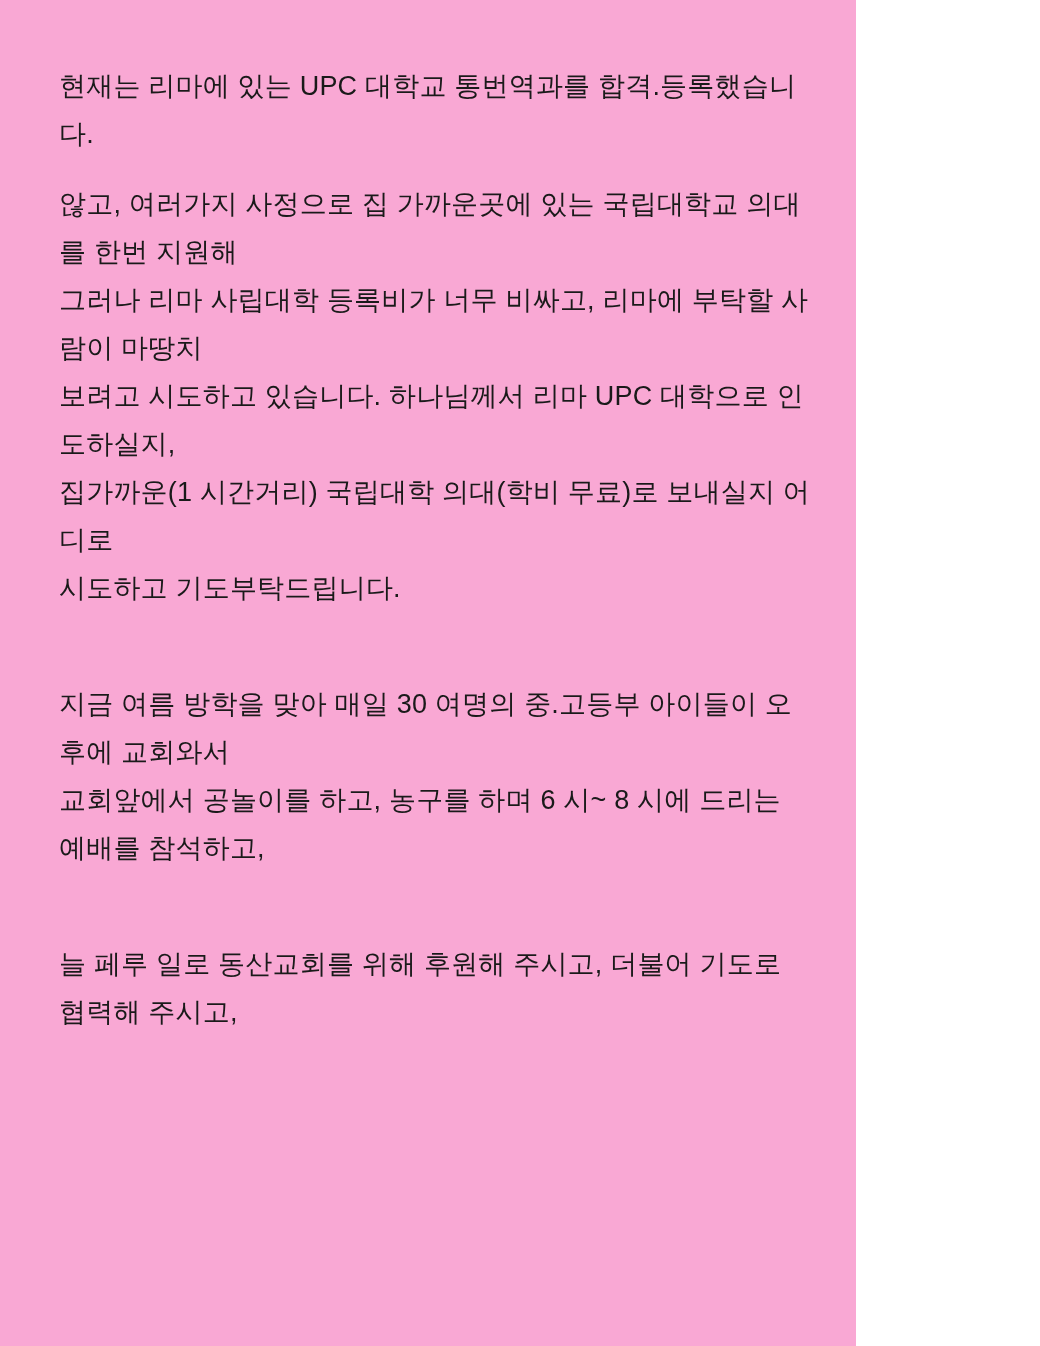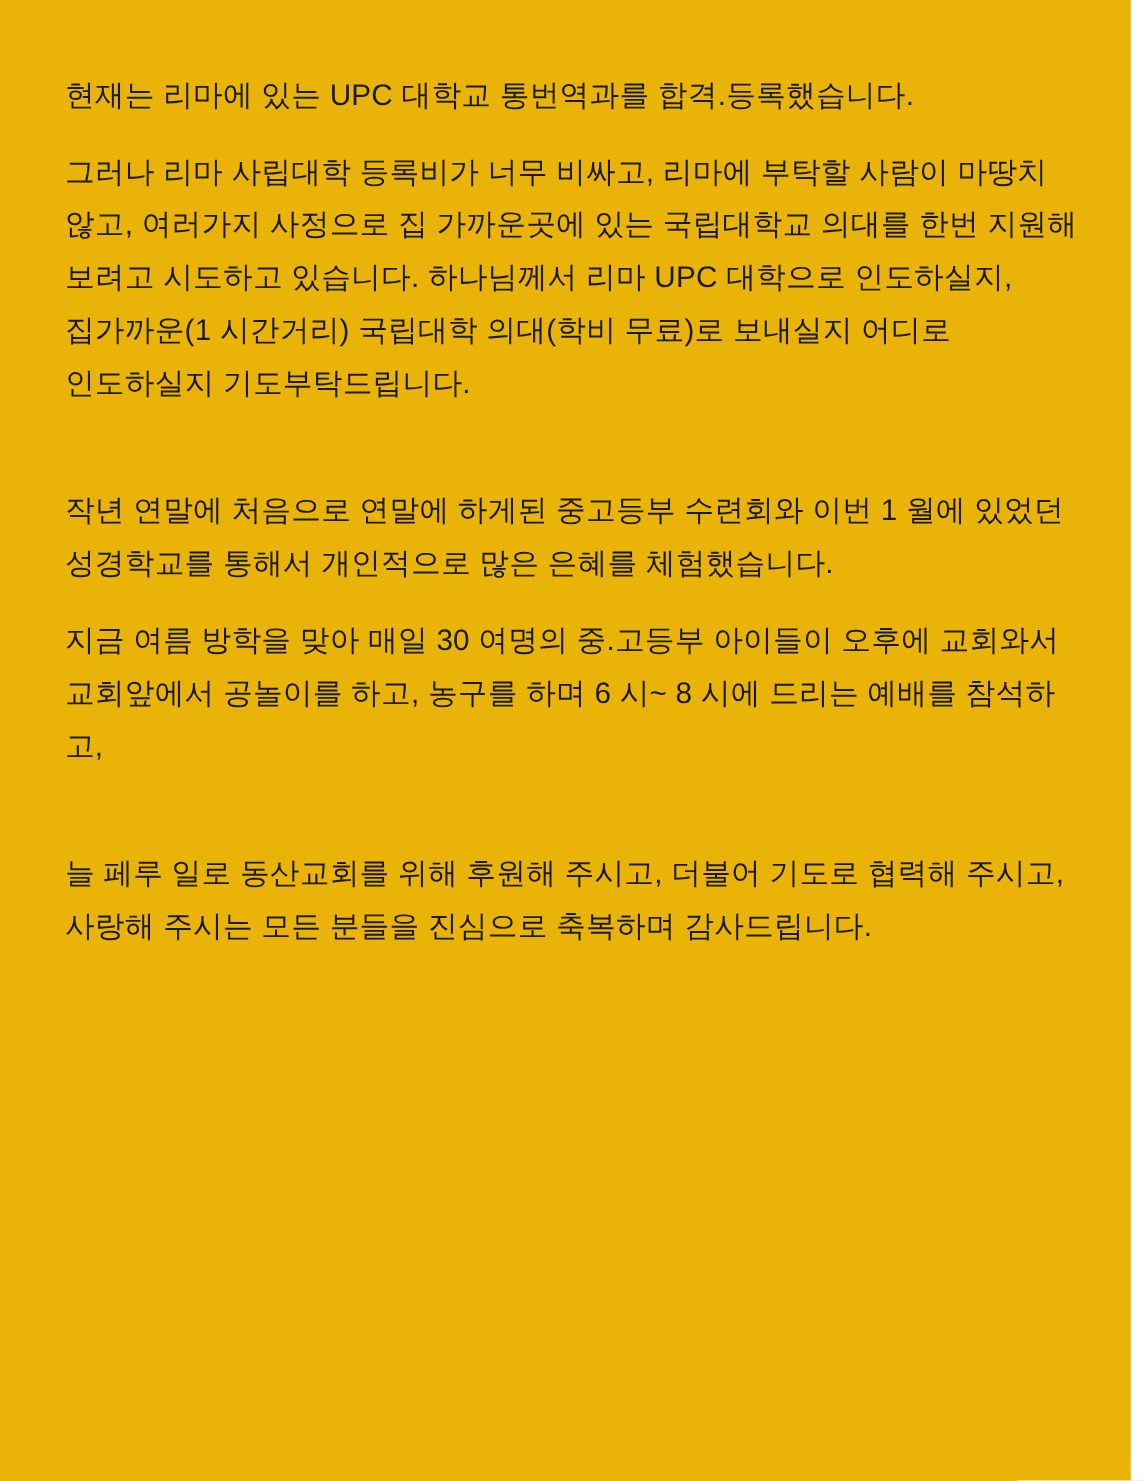--- a/index.html
+++ b/index.html
@@ -9,10 +9,10 @@
   }
   .page {
     position: relative;
-    width: 1028px;
+    width: 856px;
     height: 1346px;
     box-sizing: border-box;
-    background: #eab308;
+    background: #f9a8d4;
     padding: 62px 45px 0 59px;
     font-family: "Liberation Sans", "DejaVu Sans", sans-serif;
     font-size: 27px;

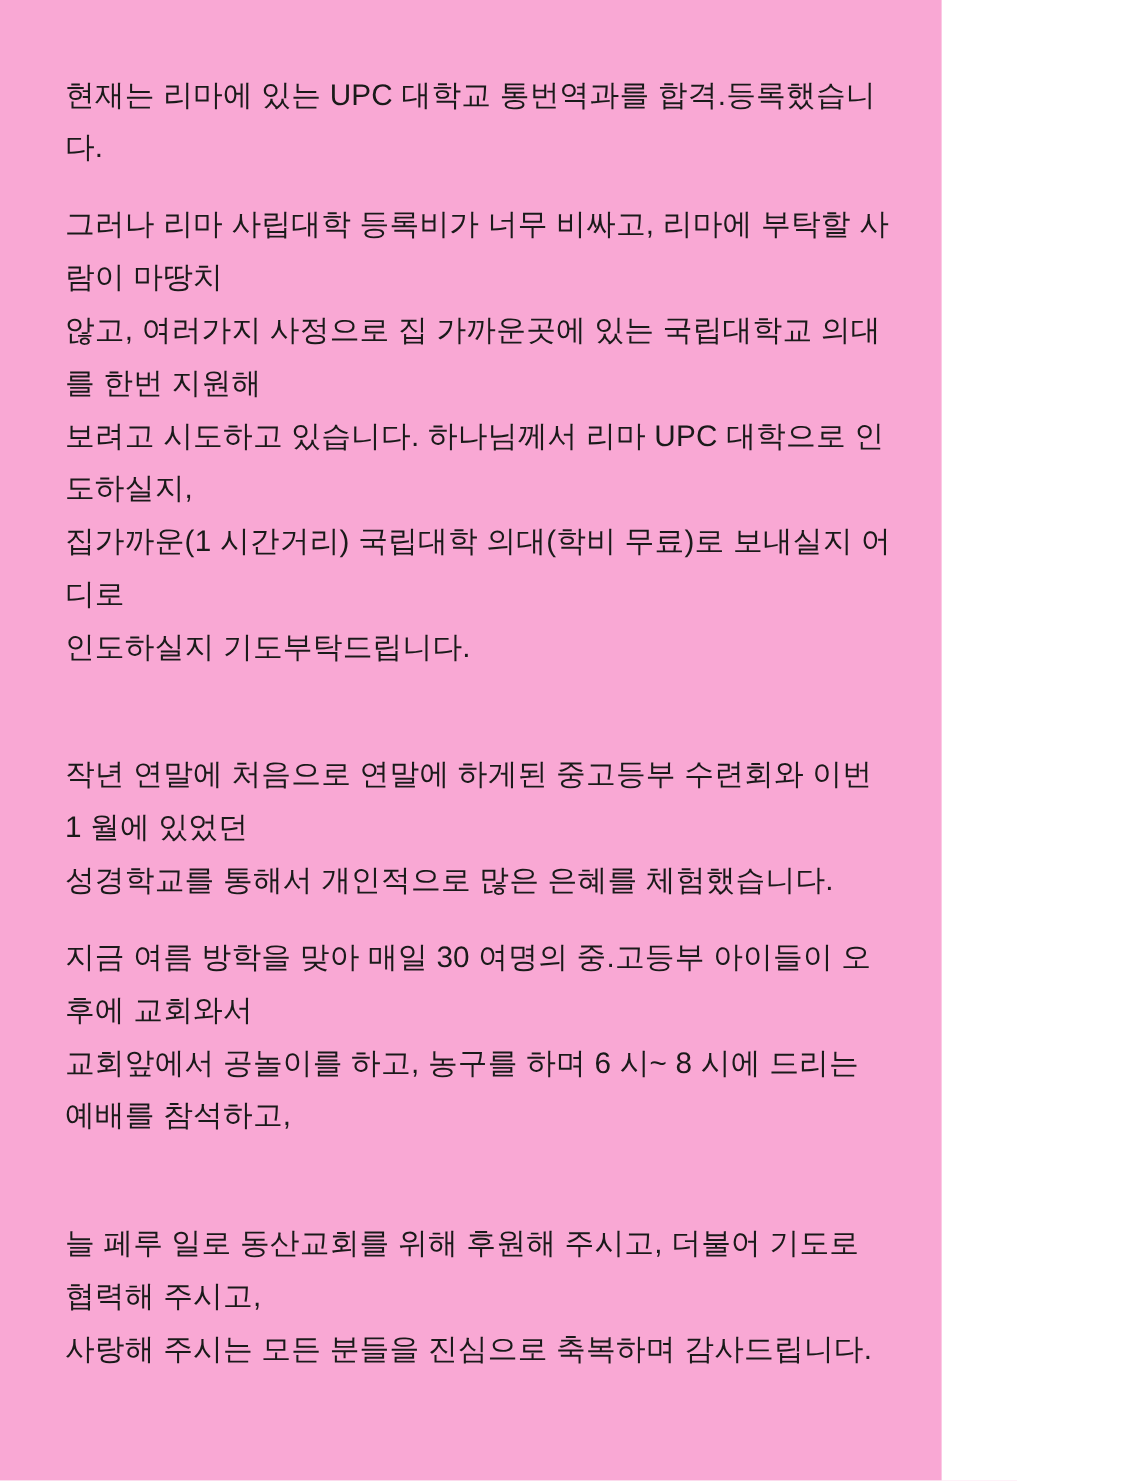--- a/index.html
+++ b/index.html
@@ -43,8 +43,8 @@
   </p>
 
   <p class="para">
+    <span class="line">않고, 여러가지 사정으로 집 가까운곳에 있는 국립대학교 의대를 한번 지원해</span>
     <span class="line">그러나 리마 사립대학 등록비가 너무 비싸고, 리마에 부탁할 사람이 마땅치</span>
-    <span class="line">않고, 여러가지 사정으로 집 가까운곳에 있는 국립대학교 의대를 한번 지원해</span>
     <span class="line">보려고 시도하고 있습니다. 하나님께서 리마 UPC 대학으로 인도하실지,</span>
     <span class="line">집가까운(1 시간거리) 국립대학 의대(학비 무료)로 보내실지 어디로</span>
     <span class="line">인도하실지 기도부탁드립니다.</span>

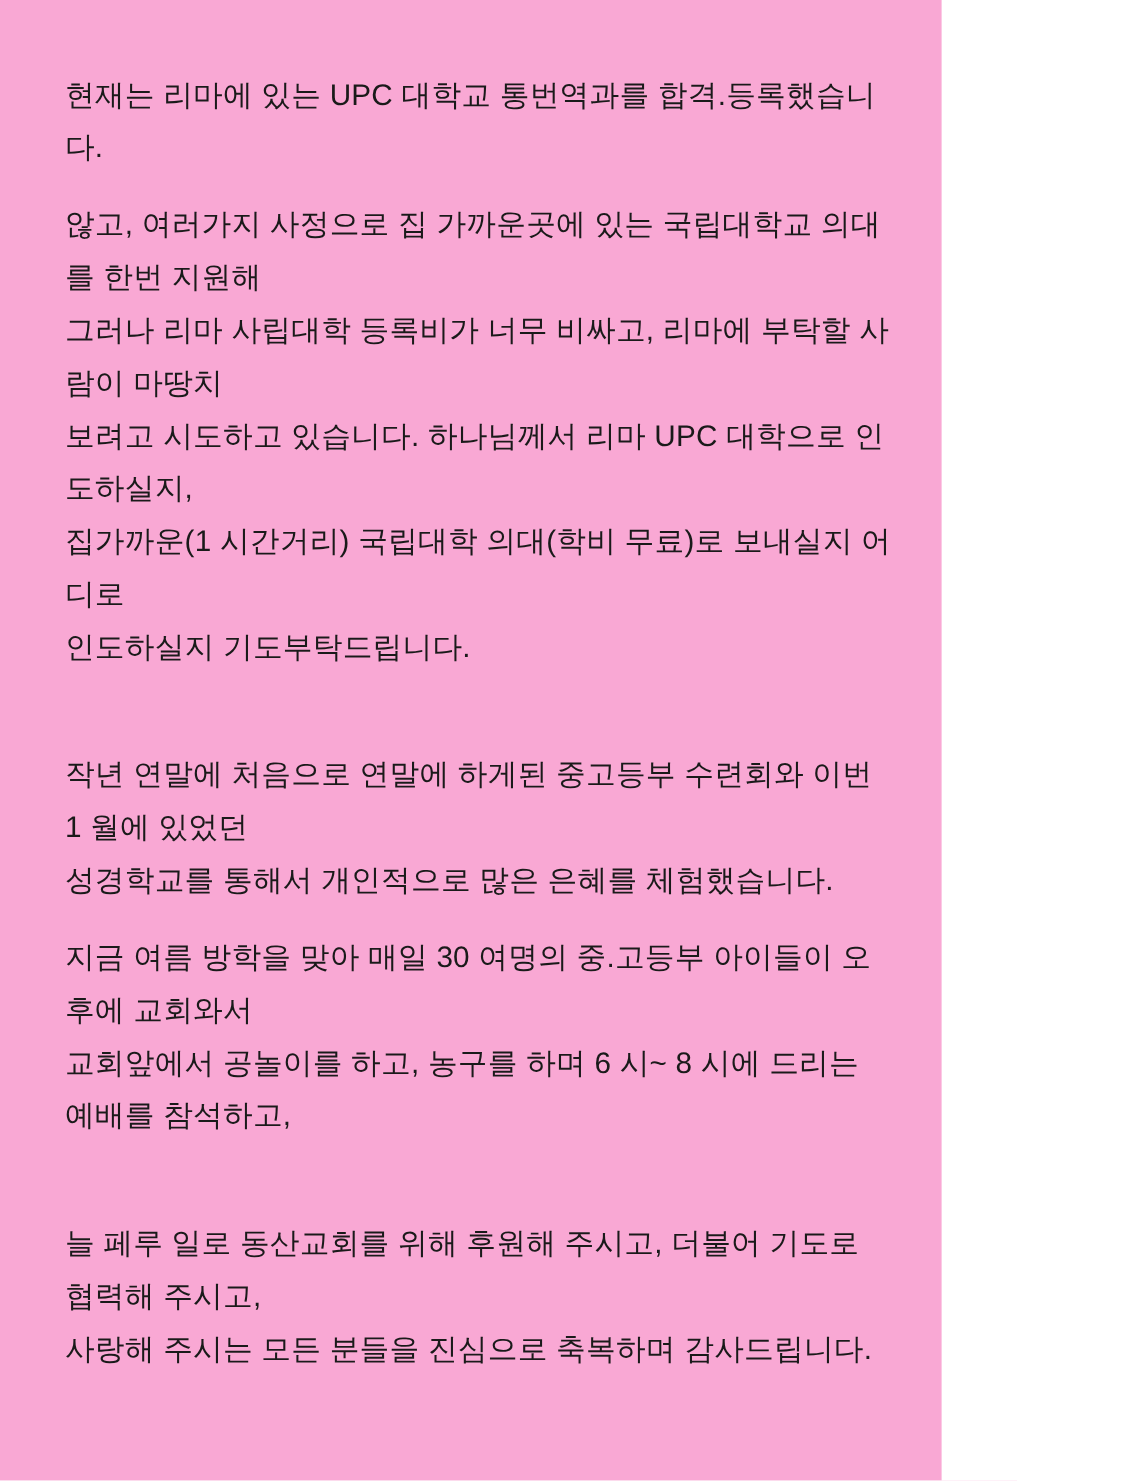--- a/index.html
+++ b/index.html
@@ -47,7 +47,7 @@
     <span class="line">그러나 리마 사립대학 등록비가 너무 비싸고, 리마에 부탁할 사람이 마땅치</span>
     <span class="line">보려고 시도하고 있습니다. 하나님께서 리마 UPC 대학으로 인도하실지,</span>
     <span class="line">집가까운(1 시간거리) 국립대학 의대(학비 무료)로 보내실지 어디로</span>
-    <span class="line">인도하실지 기도부탁드립니다.</span>
+    <span class="line">시도하고 기도부탁드립니다.</span>
   </p>
 
   <div class="blank-line"></div>

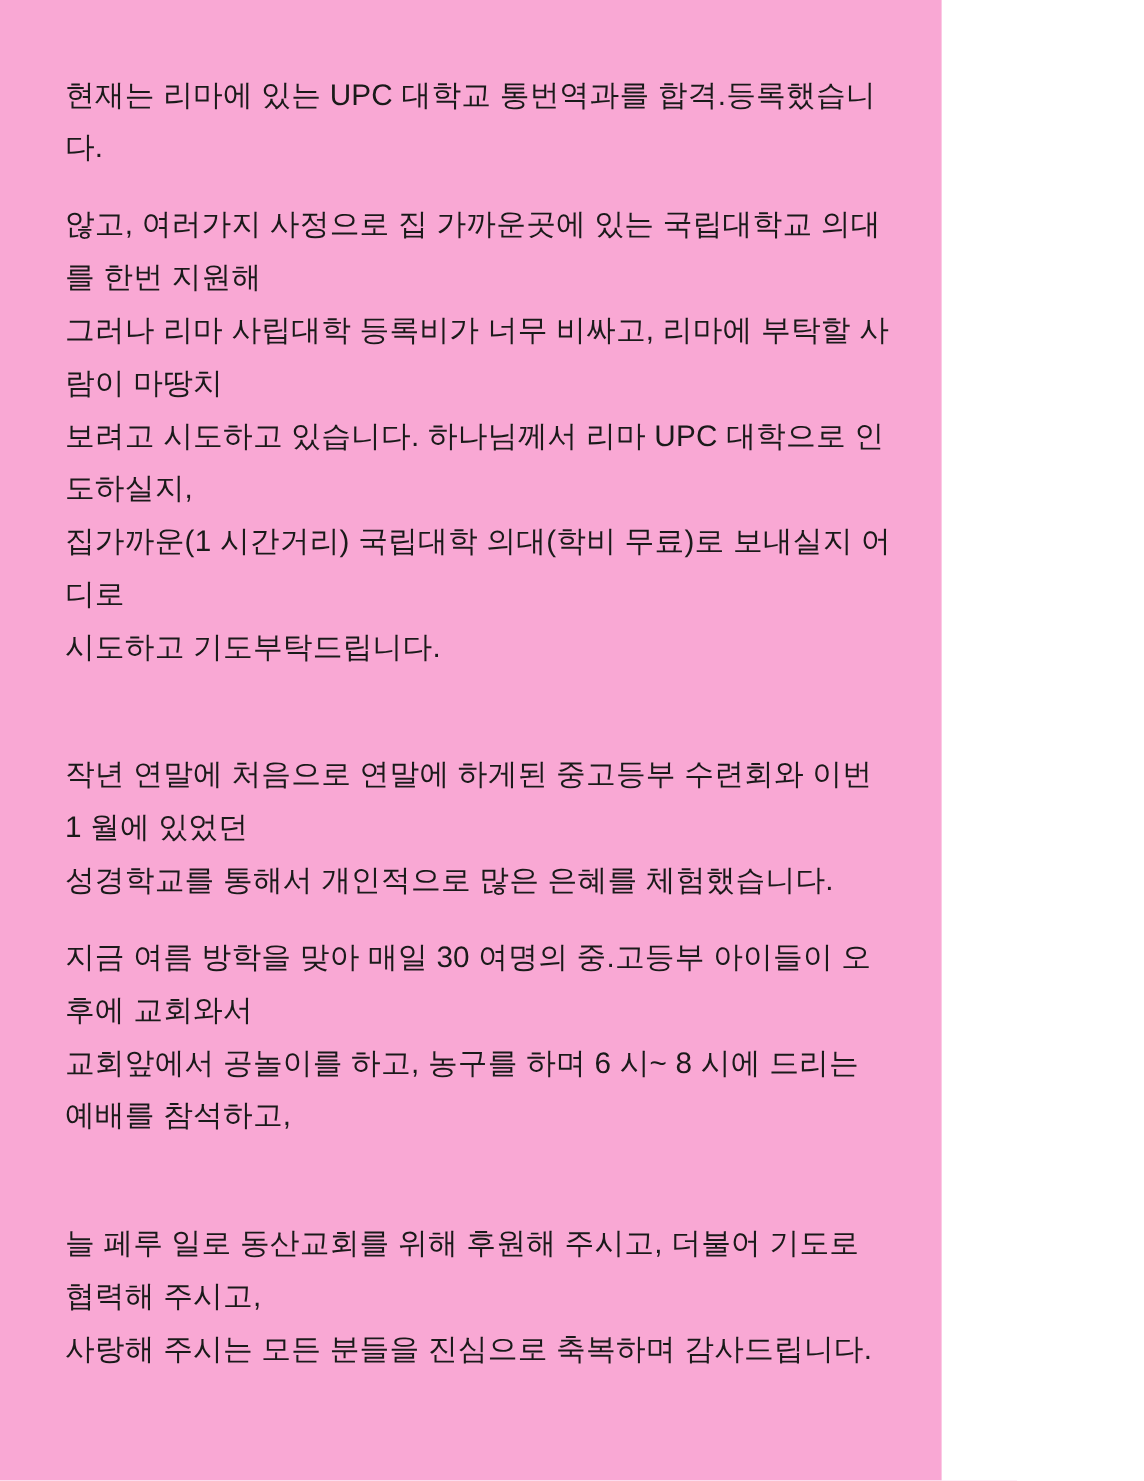--- a/index.html
+++ b/index.html
@@ -52,10 +52,6 @@
 
   <div class="blank-line"></div>
 
-  <p class="para">
-    <span class="line">작년 연말에 처음으로 연말에 하게된 중고등부 수련회와 이번 1 월에 있었던</span>
-    <span class="line">성경학교를 통해서 개인적으로 많은 은혜를 체험했습니다.</span>
-  </p>
 
   <p class="para">
     <span class="line">지금 여름 방학을 맞아 매일 30 여명의 중.고등부 아이들이 오후에 교회와서</span>

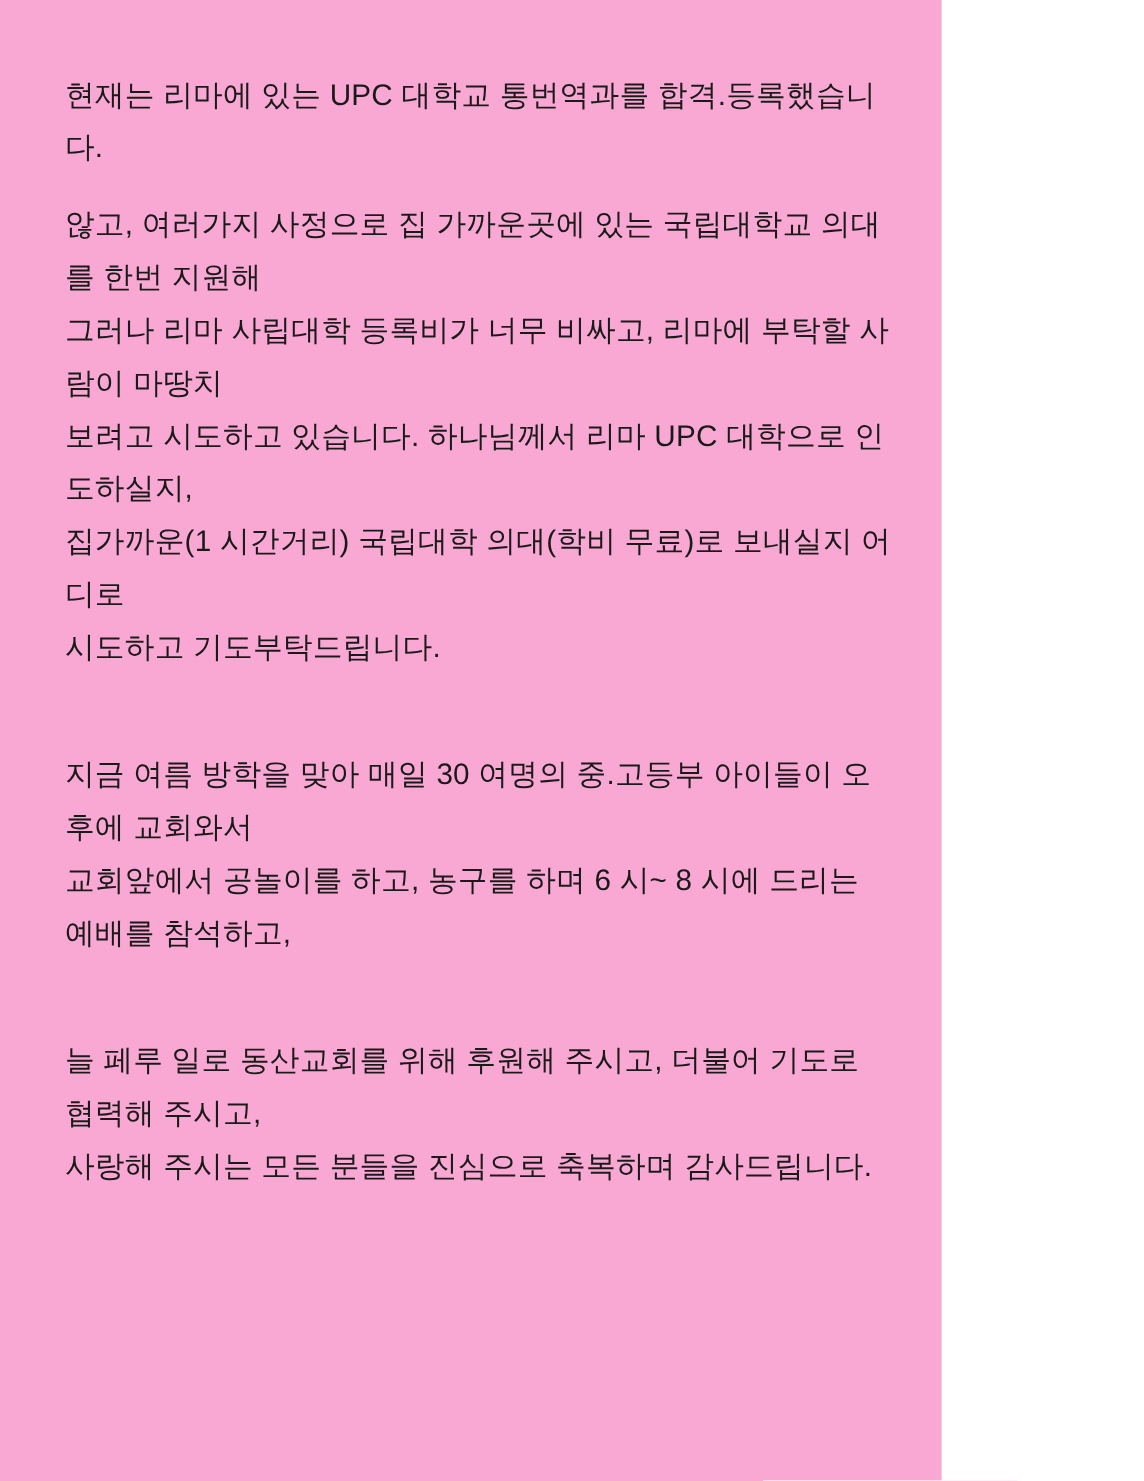--- a/index.html
+++ b/index.html
@@ -62,7 +62,6 @@
 
   <p class="para">
     <span class="line">늘 페루 일로 동산교회를 위해 후원해 주시고, 더불어 기도로 협력해 주시고,</span>
-    <span class="line">사랑해 주시는 모든 분들을 진심으로 축복하며 감사드립니다.</span>
   </p>
 
   <div class="blank-line"></div>

